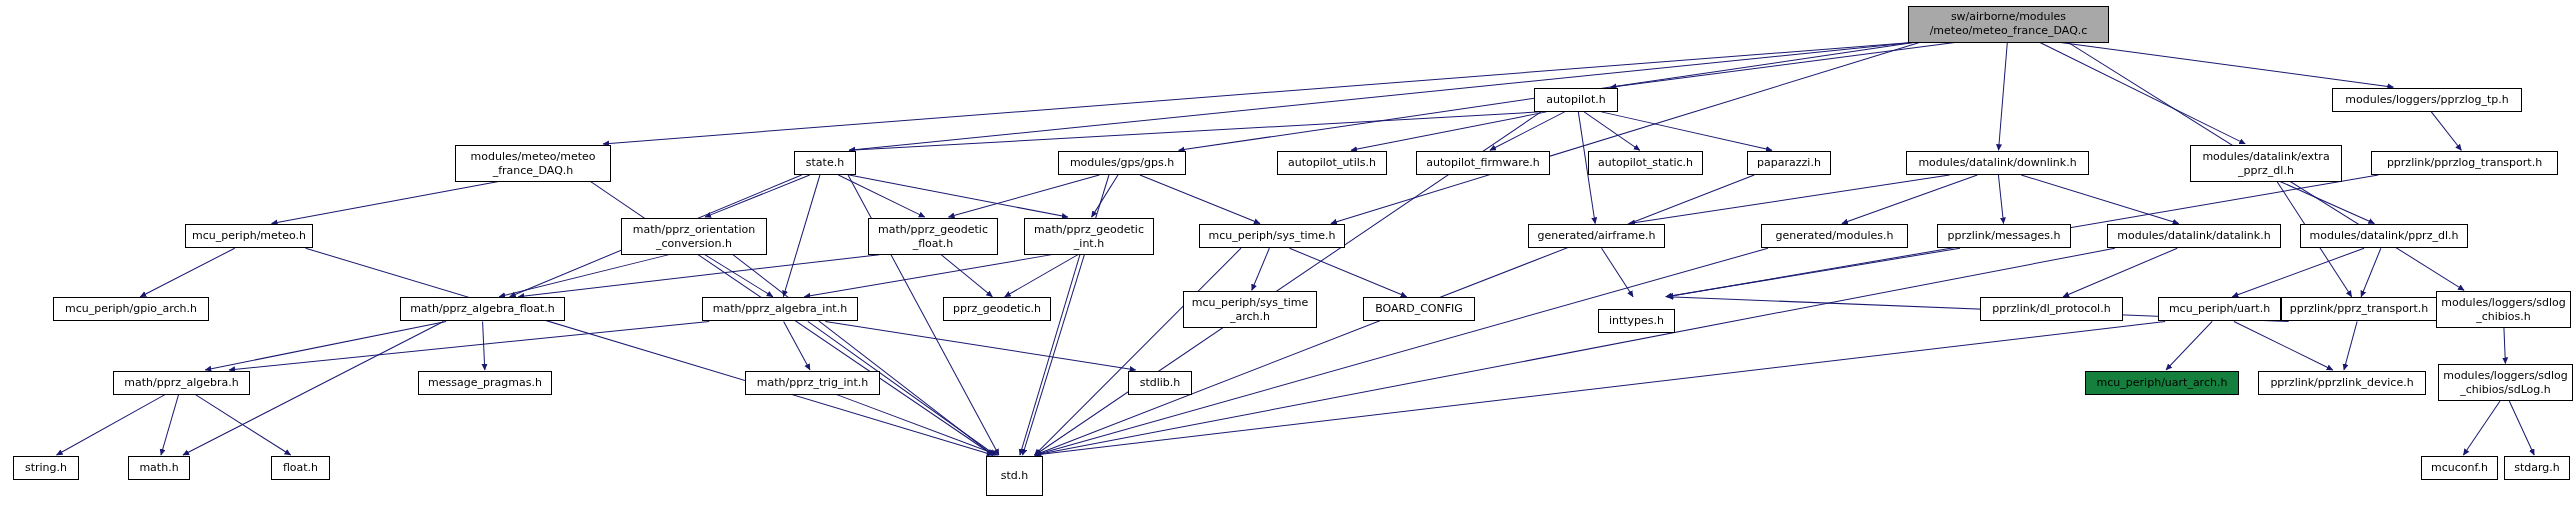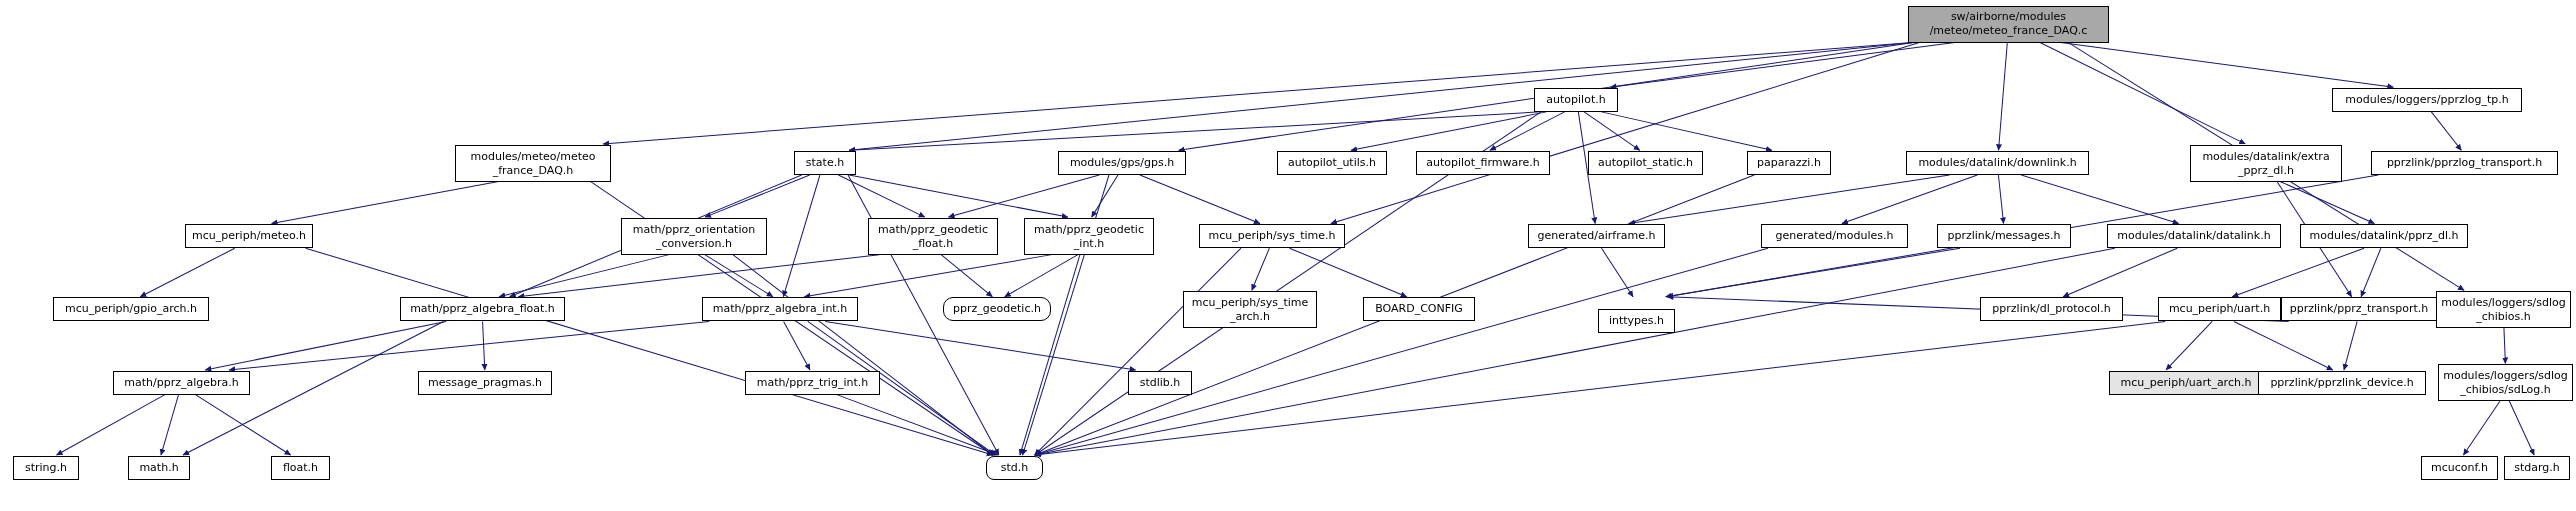--- a/index.html
+++ b/index.html
@@ -133,7 +133,7 @@
     <div class="node" style="left: 53px; top: 297px; width: 156px; height: 24px; background: rgb(255, 255, 255); border-color: rgb(0, 0, 0); color: rgb(0, 0, 0);">mcu_periph/gpio_arch.h</div>
     <div class="node" style="left: 400px; top: 297px; width: 165px; height: 24px; background: rgb(255, 255, 255); border-color: rgb(0, 0, 0); color: rgb(0, 0, 0);">math/pprz_algebra_float.h</div>
     <div class="node" style="left: 702px; top: 297px; width: 156px; height: 24px; background: rgb(255, 255, 255); border-color: rgb(0, 0, 0); color: rgb(0, 0, 0);">math/pprz_algebra_int.h</div>
-    <div class="node" style="left: 943px; top: 297px; width: 108px; height: 24px; background: rgb(255, 255, 255); border-color: rgb(0, 0, 0); color: rgb(0, 0, 0); border-radius: 10px;">pprz_geodetic.h</div>
+    <div class="node" style="left: 943px; top: 297px; width: 108px; height: 24px; background: rgb(255, 255, 255); border-color: rgb(0, 0, 0); color: rgb(0, 0, 0);">pprz_geodetic.h</div>
     <div class="node" style="left: 1183px; top: 291px; width: 134px; height: 37px; background: rgb(255, 255, 255); border-color: rgb(0, 0, 0); color: rgb(0, 0, 0);">mcu_periph/sys_time
 _arch.h</div>
     <div class="node" style="left: 1363px; top: 297px; width: 112px; height: 24px; background: rgb(255, 255, 255); border-color: rgb(0, 0, 0); color: rgb(0, 0, 0);">BOARD_CONFIG</div>

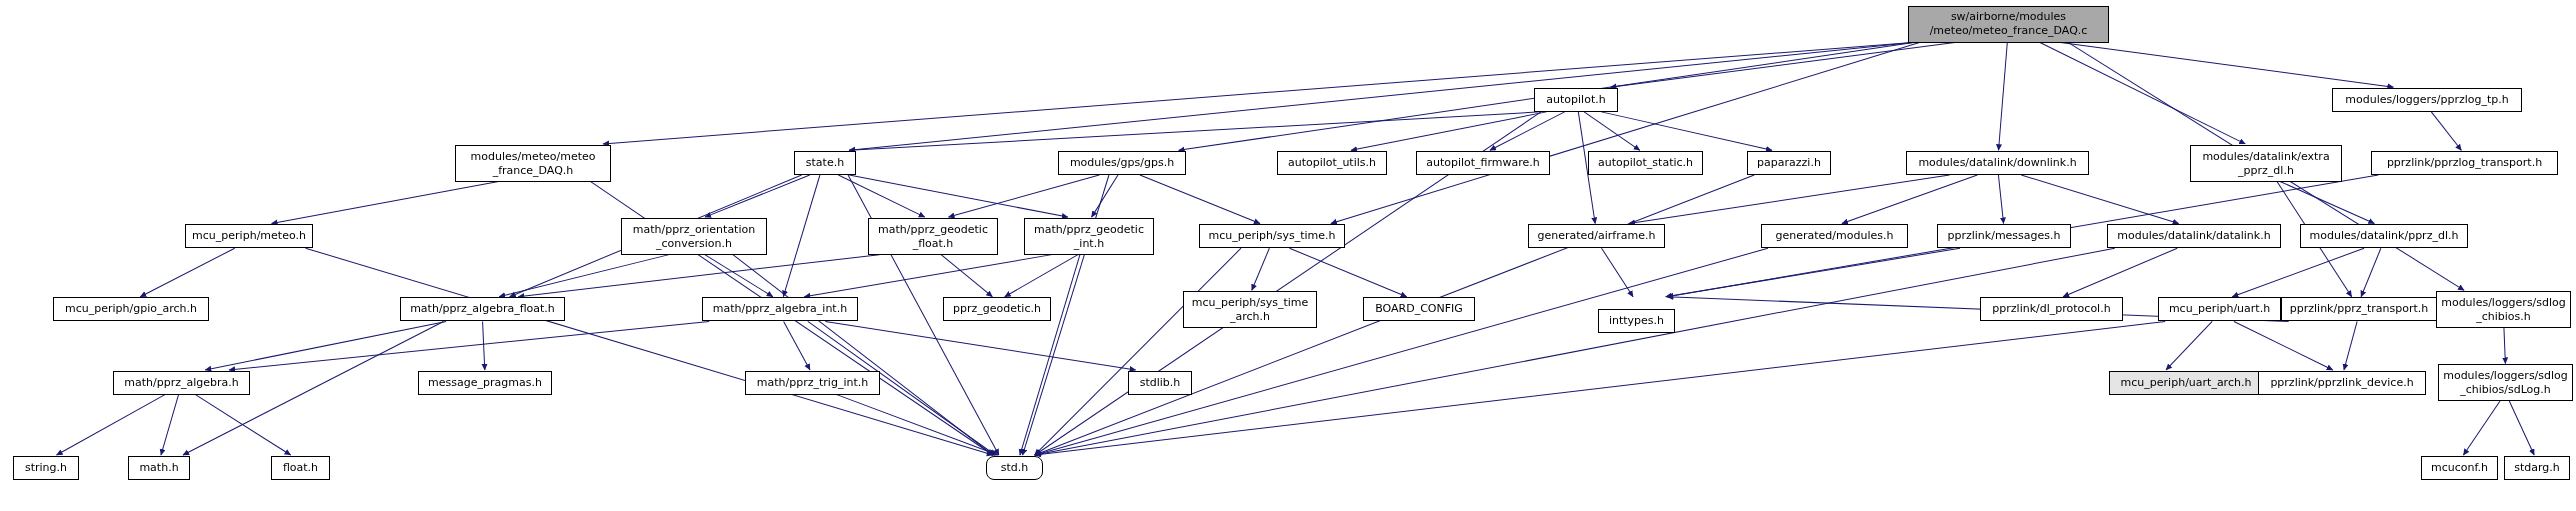--- a/index.html
+++ b/index.html
@@ -147,7 +147,7 @@
     <div class="node" style="left: 418px; top: 371px; width: 134px; height: 24px; background: rgb(255, 255, 255); border-color: rgb(0, 0, 0); color: rgb(0, 0, 0);">message_pragmas.h</div>
     <div class="node" style="left: 745px; top: 371px; width: 135px; height: 24px; background: rgb(255, 255, 255); border-color: rgb(0, 0, 0); color: rgb(0, 0, 0);">math/pprz_trig_int.h</div>
     <div class="node" style="left: 1128px; top: 371px; width: 64px; height: 24px; background: rgb(255, 255, 255); border-color: rgb(0, 0, 0); color: rgb(0, 0, 0);">stdlib.h</div>
-    <div class="node" style="left: 2085px; top: 371px; width: 154px; height: 24px; background: #e5e5e5; border-color: rgb(0, 0, 0); color: rgb(0, 0, 0); margin-left: 24px;">mcu_periph/uart_arch.h</div>
+    <div class="node" style="left: 2085px; top: 371px; width: 154px; height: 24px; background: #15803d; border-color: rgb(0, 0, 0); color: rgb(0, 0, 0);">mcu_periph/uart_arch.h</div>
     <div class="node" style="left: 2258px; top: 371px; width: 168px; height: 24px; background: rgb(255, 255, 255); border-color: rgb(0, 0, 0); color: rgb(0, 0, 0);">pprzlink/pprzlink_device.h</div>
     <div class="node" style="left: 2438px; top: 364px; width: 135px; height: 37px; background: rgb(255, 255, 255); border-color: rgb(0, 0, 0); color: rgb(0, 0, 0);">modules/loggers/sdlog
 _chibios/sdLog.h</div>

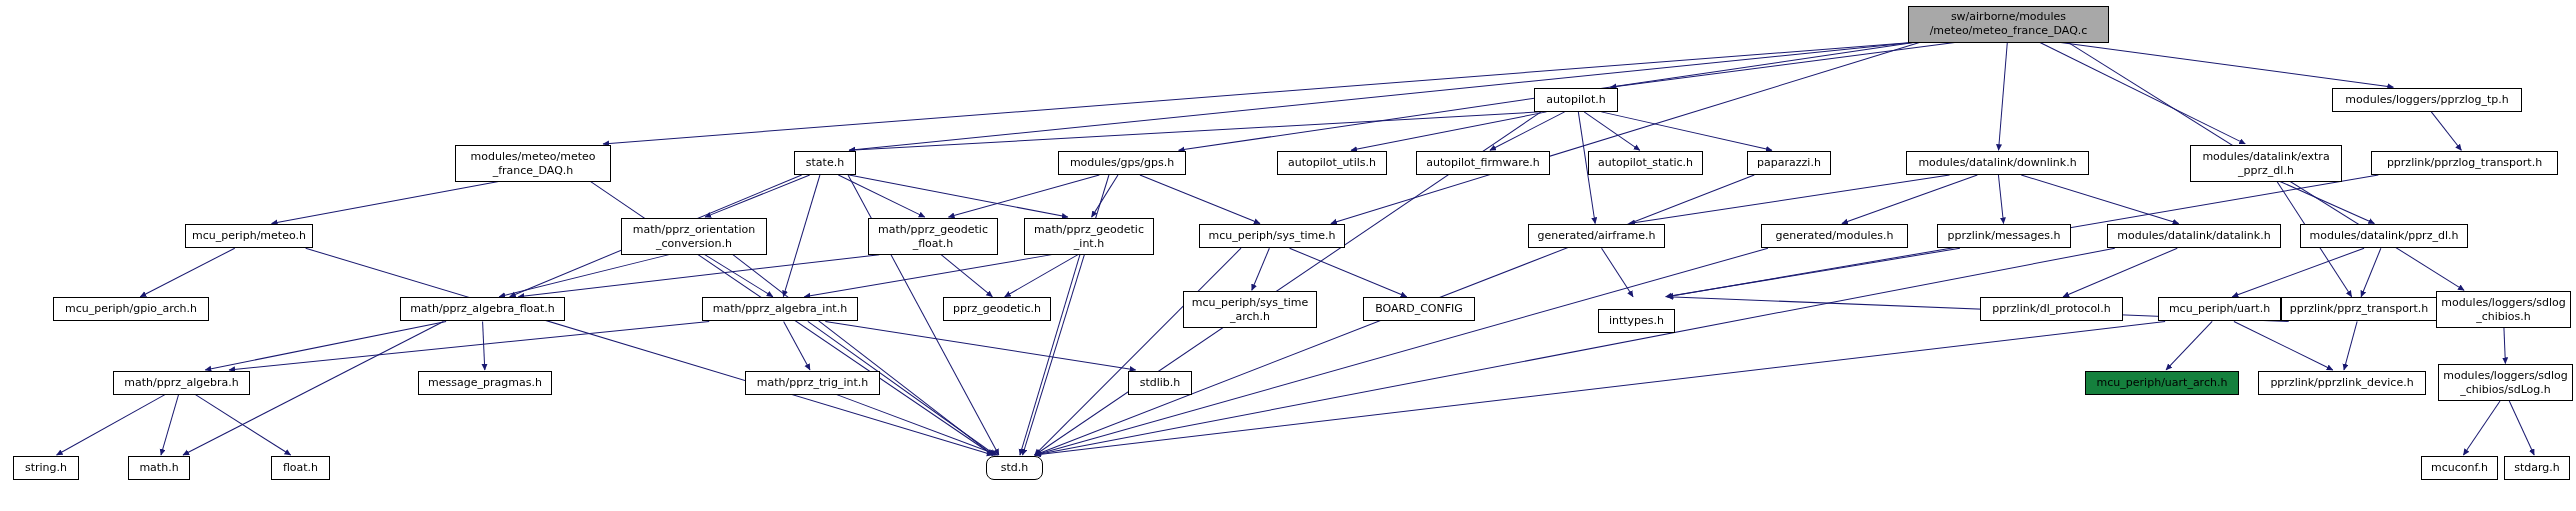--- a/index.html
+++ b/index.html
@@ -154,7 +154,7 @@
     <div class="node" style="left: 13px; top: 456px; width: 66px; height: 24px; background: rgb(255, 255, 255); border-color: rgb(0, 0, 0); color: rgb(0, 0, 0);">string.h</div>
     <div class="node" style="left: 128px; top: 456px; width: 62px; height: 24px; background: rgb(255, 255, 255); border-color: rgb(0, 0, 0); color: rgb(0, 0, 0);">math.h</div>
     <div class="node" style="left: 271px; top: 456px; width: 59px; height: 24px; background: rgb(255, 255, 255); border-color: rgb(0, 0, 0); color: rgb(0, 0, 0);">float.h</div>
-    <div class="node" style="left: 986px; top: 456px; width: 57px; height: 24px; background: rgb(255, 255, 255); border-color: rgb(0, 0, 0); color: rgb(0, 0, 0); border-radius: 8px;">std.h</div>
+    <div class="node" style="left: 986px; top: 456px; width: 57px; height: 40px; background: rgb(255, 255, 255); border-color: rgb(0, 0, 0); color: rgb(0, 0, 0);">std.h</div>
     <div class="node" style="left: 2421px; top: 456px; width: 77px; height: 24px; background: rgb(255, 255, 255); border-color: rgb(0, 0, 0); color: rgb(0, 0, 0);">mcuconf.h</div>
     <div class="node" style="left: 2504px; top: 456px; width: 66px; height: 24px; background: rgb(255, 255, 255); border-color: rgb(0, 0, 0); color: rgb(0, 0, 0);">stdarg.h</div>
   </div>

